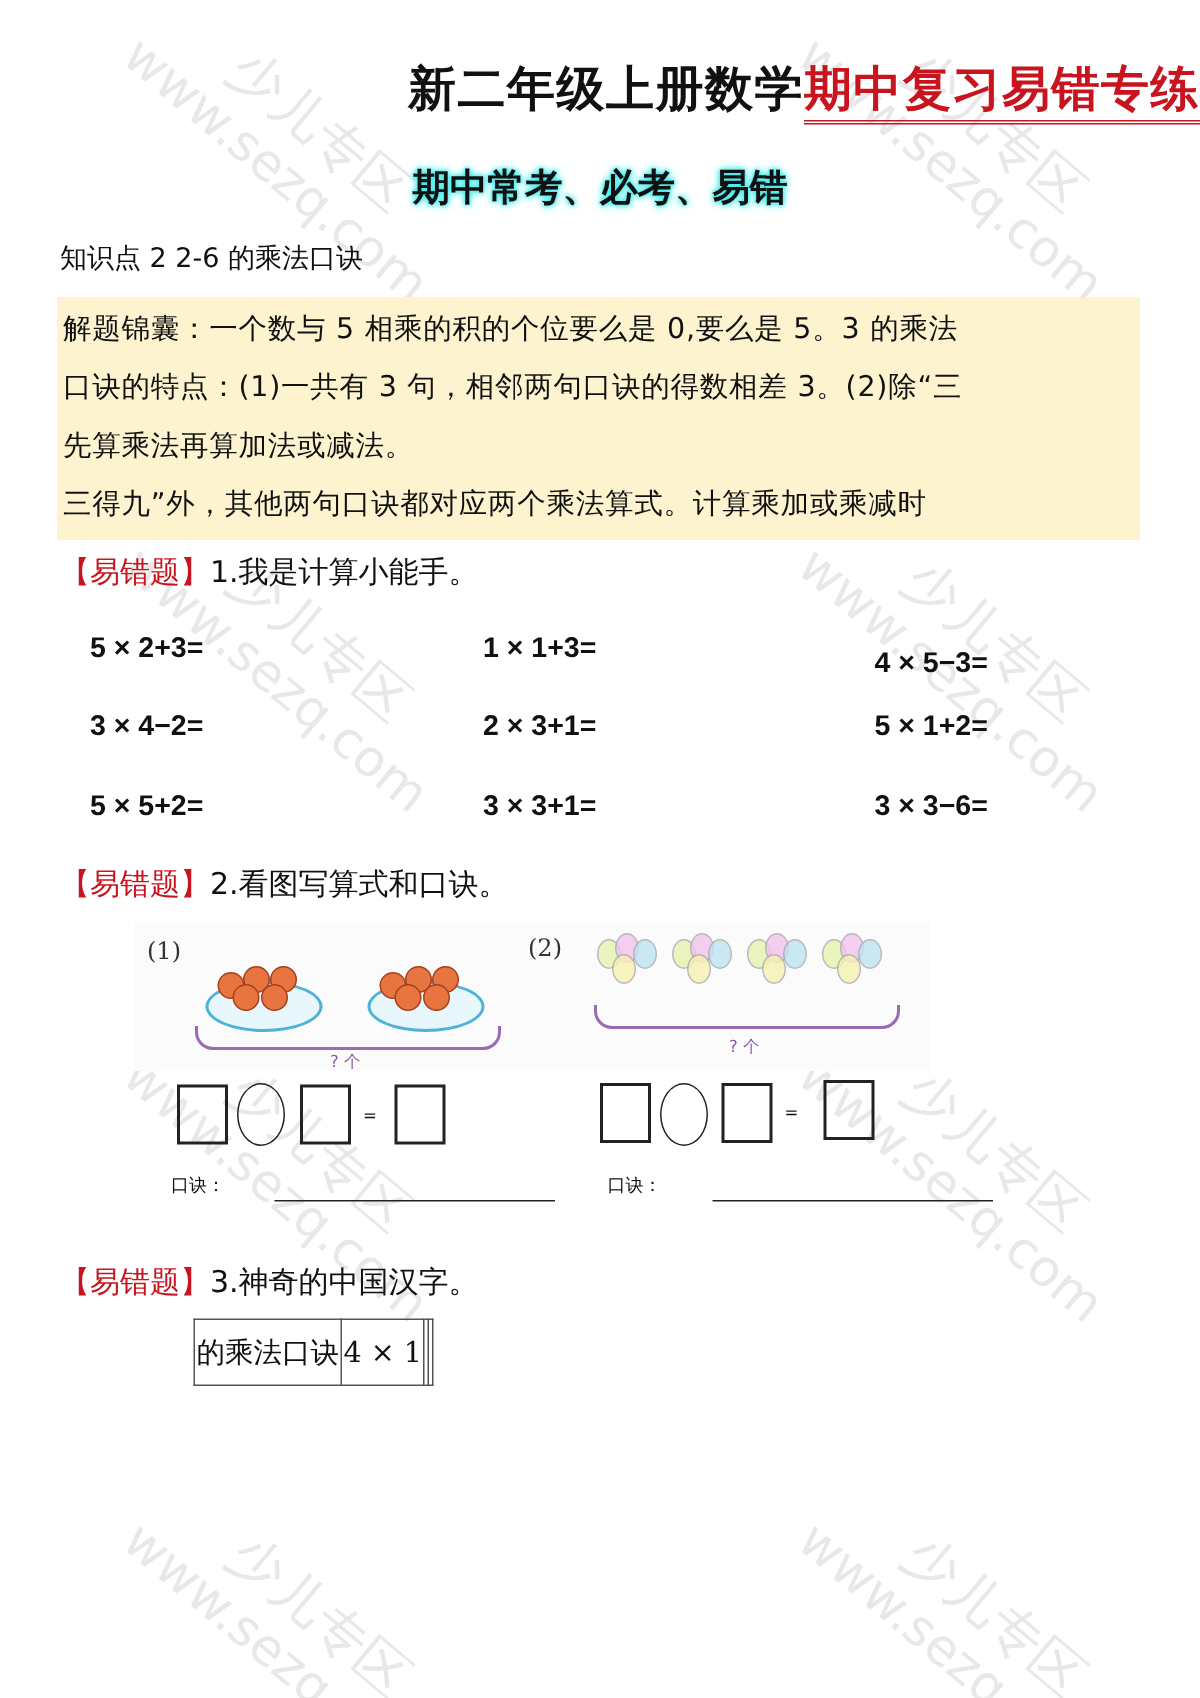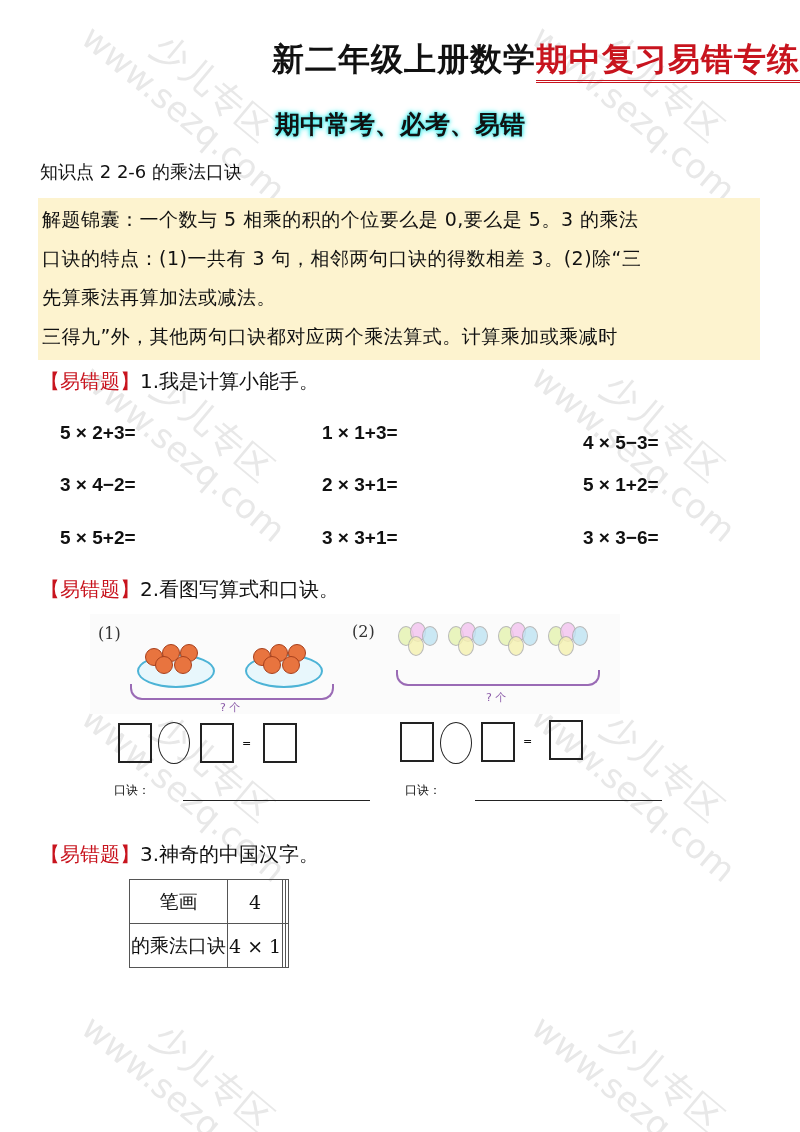--- a/index.html
+++ b/index.html
@@ -143,12 +143,6 @@
 <table class="tb">
   <tbody>
   <tr>
-    <td>笔画</td>
-    <td>4</td>
-    <td></td>
-    <td></td>
-  </tr>
-  <tr>
     <td>的乘法口诀</td>
     <td>4 × 1</td>
     <td></td>

